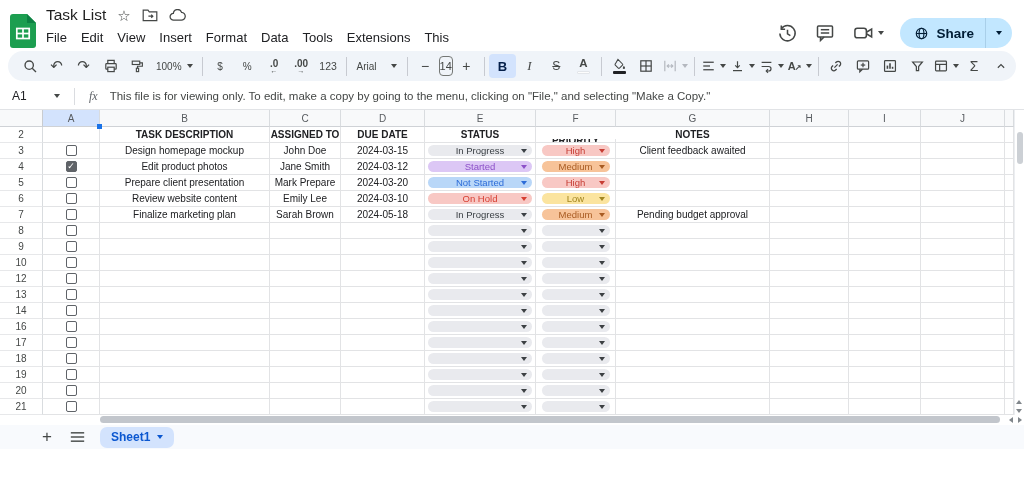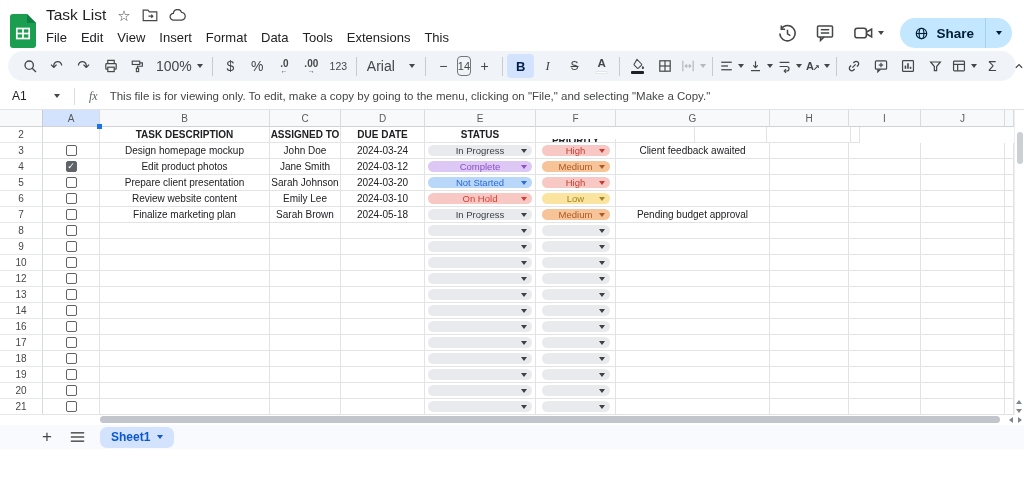--- a/index.html
+++ b/index.html
@@ -24,7 +24,7 @@
   .tbtn{min-width:23px;height:24px;display:flex;align-items:center;justify-content:center;border-radius:4px;color:#444746;font-size:12px;gap:3px;padding:0 2px;flex:none}
   .tbtn.active{background:#d3e3fd;color:#041e49}
   .tdiv{width:1px;height:19px;background:#c7cad1;margin:0 4px;flex:none}
-  .txt11{font-size:14px}
+  .txt11{font-size:10px}
   .num2{display:flex;flex-direction:column;line-height:1;font-size:10px;align-items:center;font-weight:bold;color:#444746}
   .num2 .arr{font-size:7px;line-height:4px}
   .sizebox{width:23px;height:18px;border:1px solid #747775;border-radius:4px;display:flex;align-items:center;justify-content:center;font-size:11px;color:#444746;background:#f0f4f9}

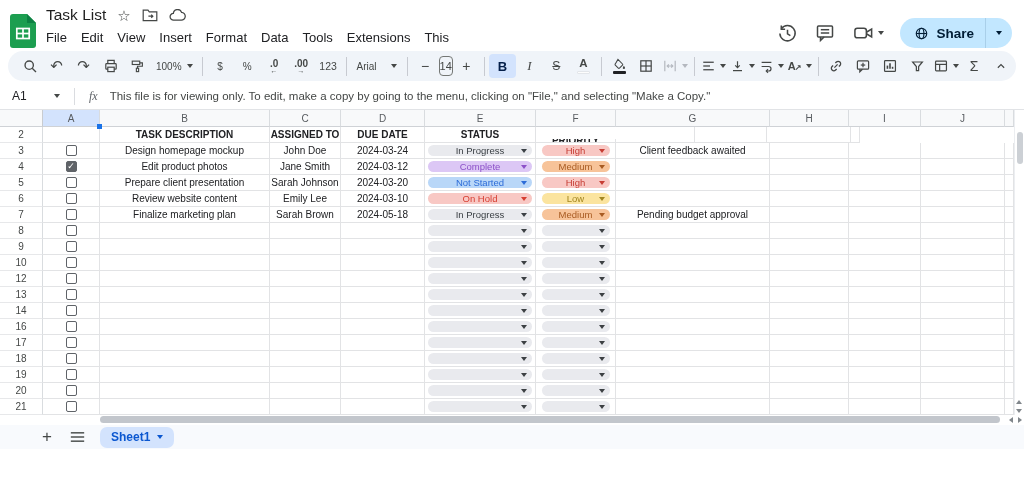--- a/index.html
+++ b/index.html
@@ -355,6 +355,7 @@
         <div class="cell hdrcell" style="width: 84px;">DUE DATE</div>
         <div class="cell hdrcell" style="width: 111px;">STATUS</div>
         <div class="cell hdrcell" style="width: 80px; margin-top: 12px;">PRIORITY</div>
+        <div class="cell hdrcell" style="width: 154px;">NOTES</div>
         <div class="cell" style="width: 79px;"></div>
         <div class="cell" style="width: 72px;"></div>
         <div class="cell" style="width: 84px;"></div>

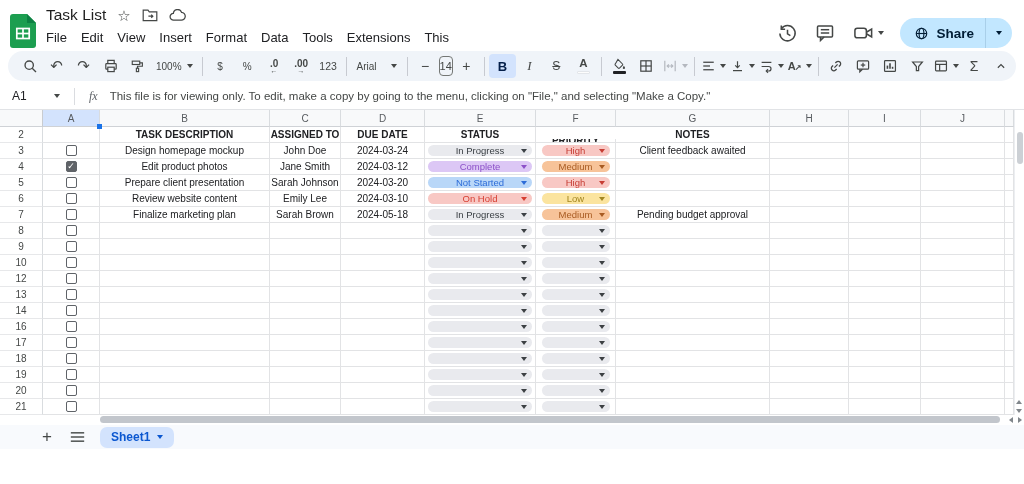--- a/index.html
+++ b/index.html
@@ -368,7 +368,7 @@
         </div>
         <div class="cell" style="width: 170px;">Design homepage mockup</div>
         <div class="cell" style="width: 71px;">John Doe</div>
-        <div class="cell" style="width: 84px;">2024-03-24</div>
+        <div class="cell" style="width: 84px;">2024-03-15</div>
         <div class="cell" style="width: 111px;">
           <span class="chip" style="background: rgb(233, 234, 238); color: rgb(59, 64, 69);">
             <span>In Progress</span>

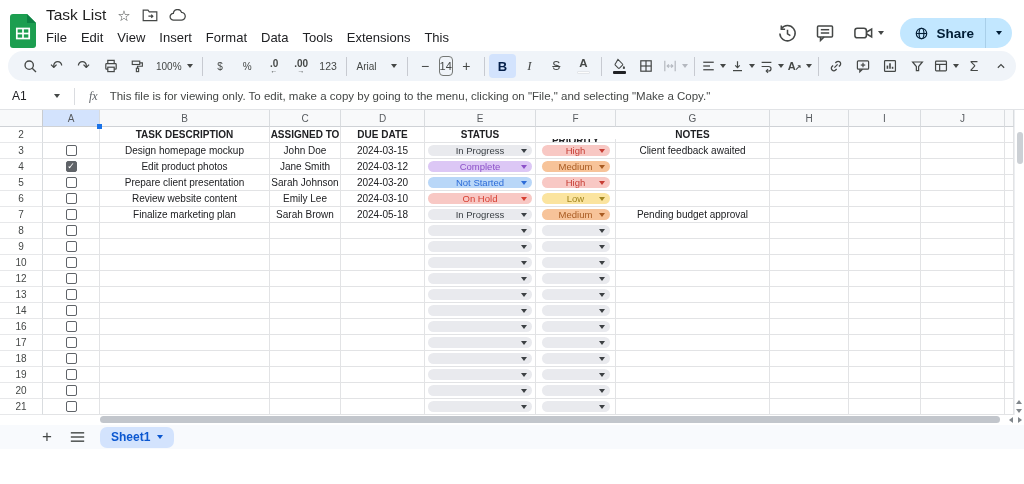--- a/index.html
+++ b/index.html
@@ -397,7 +397,7 @@
         <div class="cell" style="width: 84px;">2024-03-12</div>
         <div class="cell" style="width: 111px;">
           <span class="chip" style="background: rgb(220, 199, 245); color: rgb(140, 80, 200);">
-            <span>Complete</span>
+            <span>Started</span>
             <span class="ccrt" style="border-top-color: rgb(140, 80, 200);"></span>
           </span>
         </div>

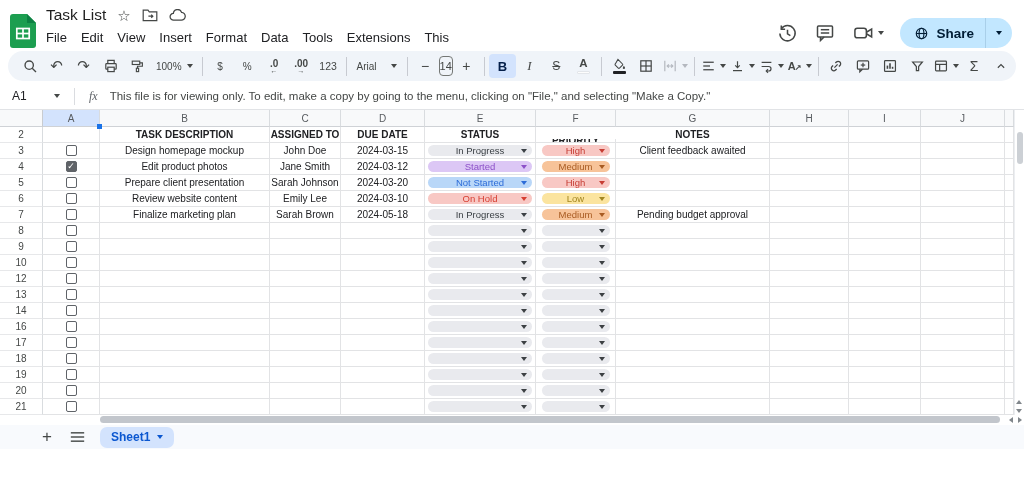--- a/index.html
+++ b/index.html
@@ -419,7 +419,7 @@
           <span class="cb"></span>
         </div>
         <div class="cell" style="width: 170px;">Prepare client presentation</div>
-        <div class="cell" style="width: 71px;">Sarah Johnson</div>
+        <div class="cell" style="width: 71px;">Mark Prepare</div>
         <div class="cell" style="width: 84px;">2024-03-20</div>
         <div class="cell" style="width: 111px;">
           <span class="chip" style="background: rgb(185, 215, 248); color: rgb(44, 108, 216);">

